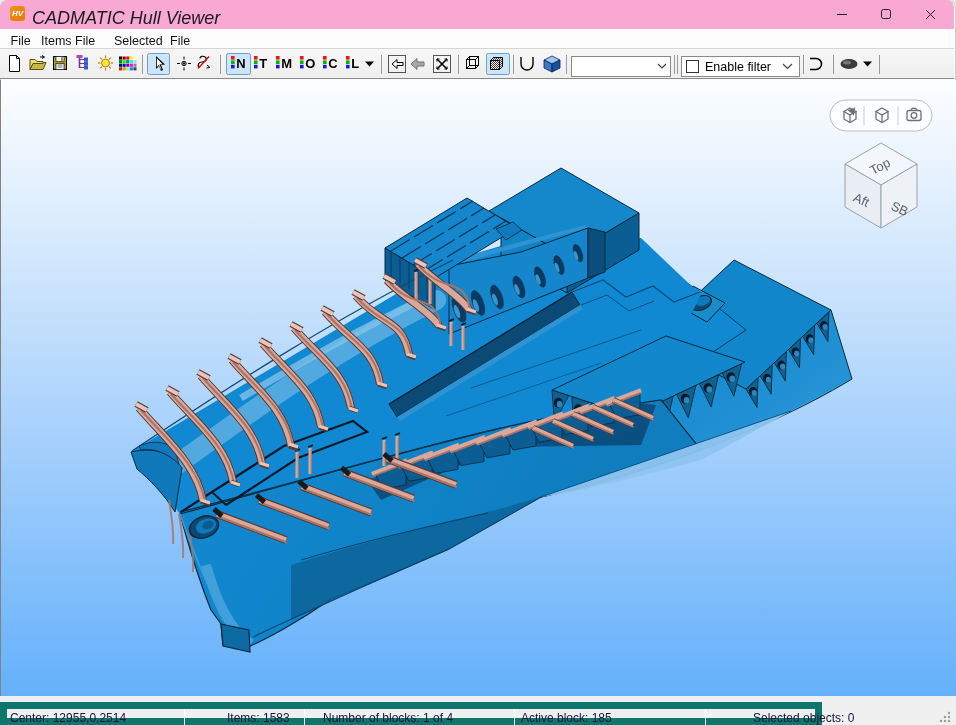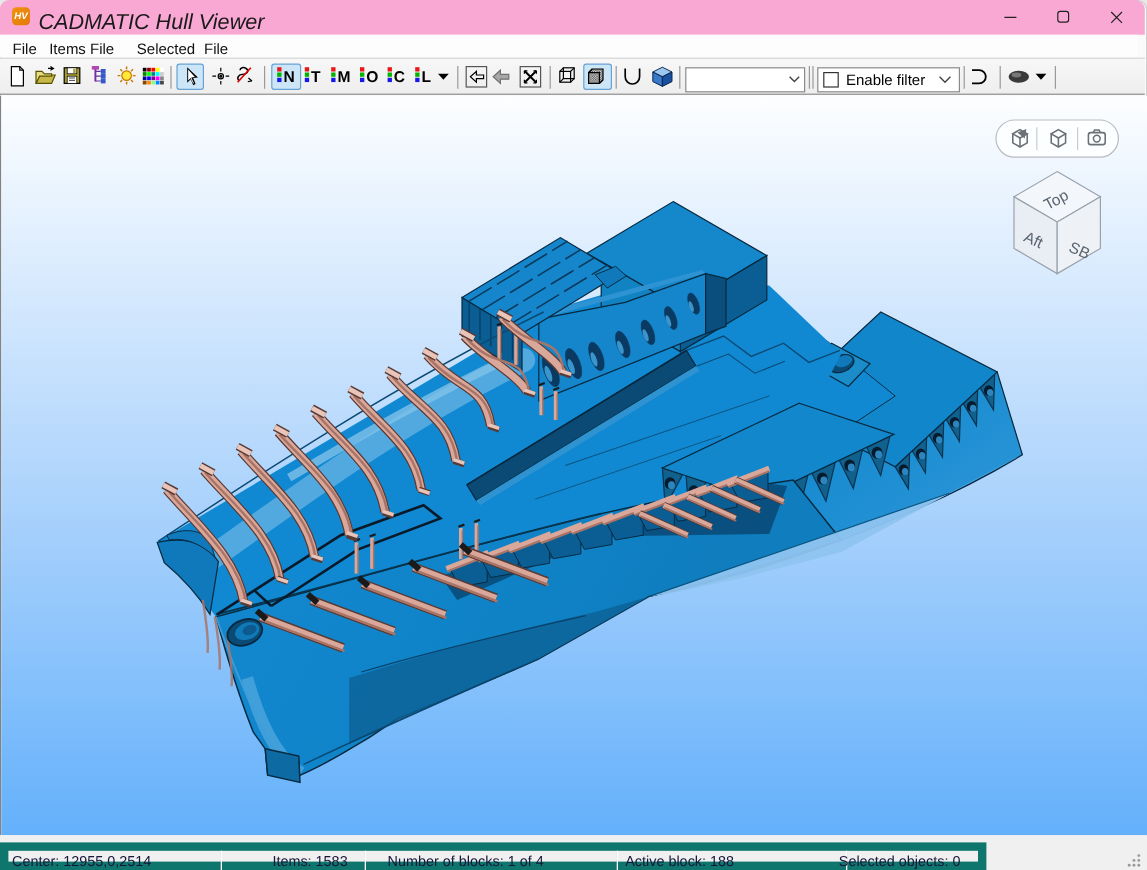--- a/index.html
+++ b/index.html
@@ -539,7 +539,7 @@
     <div class="ssep" style="left:297px;"></div>
     <span class="scell" style="left:304px;margin-left:12px;">Number of blocks: 1 of 4</span>
     <div class="ssep" style="left:507px;"></div>
-    <span class="scell" style="left:514px;">Active block: 188</span>
+    <span class="scell" style="left:514px;">Active block: 185</span>
     <div class="ssep" style="left:698px;"></div>
     <span class="scell" style="left:692px;">Selected objects: 0</span>
   </div>

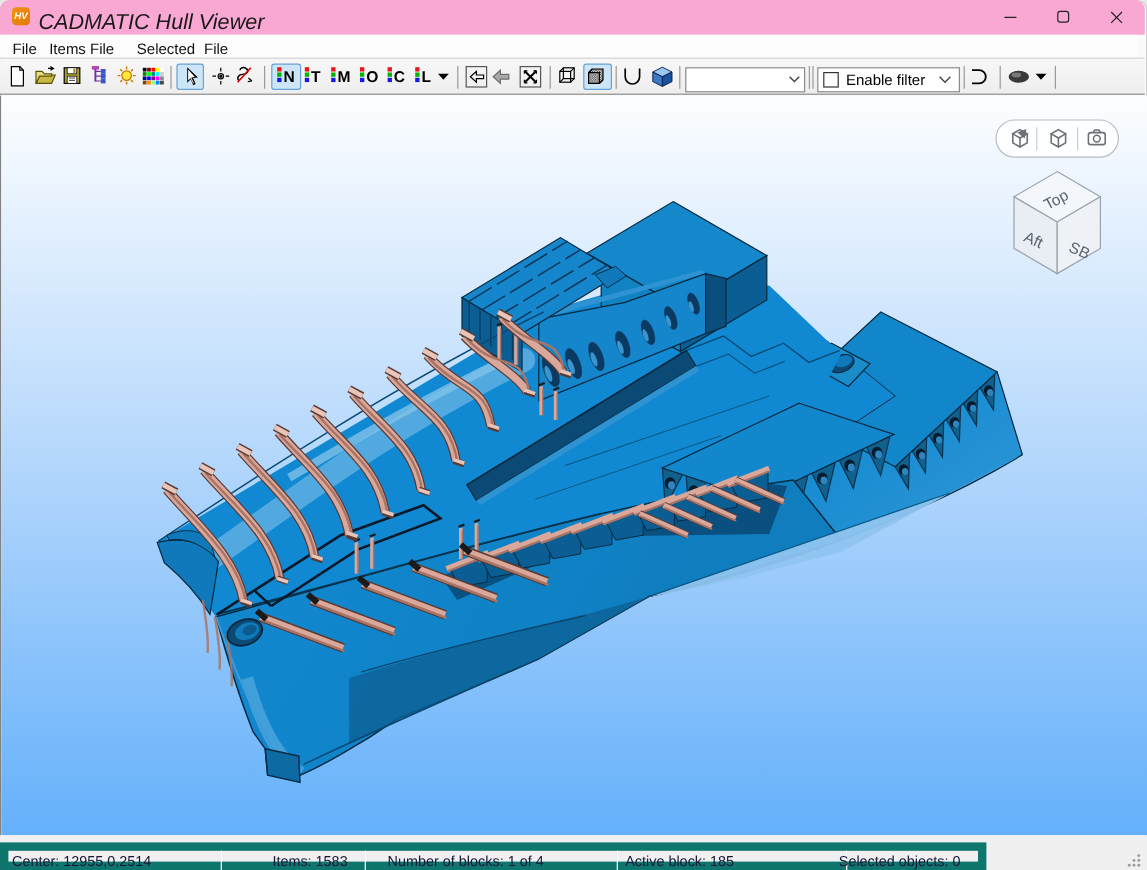--- a/index.html
+++ b/index.html
@@ -541,7 +541,7 @@
     <div class="ssep" style="left:507px;"></div>
     <span class="scell" style="left:514px;">Active block: 185</span>
     <div class="ssep" style="left:698px;"></div>
-    <span class="scell" style="left:692px;">Selected objects: 0</span>
+    <span class="scell" style="left:746px;">Selected objects: 0</span>
   </div>
   <svg width="14" height="14" style="position:absolute;left:938px;top:14px;">
     <g fill="#9a9a9a">

